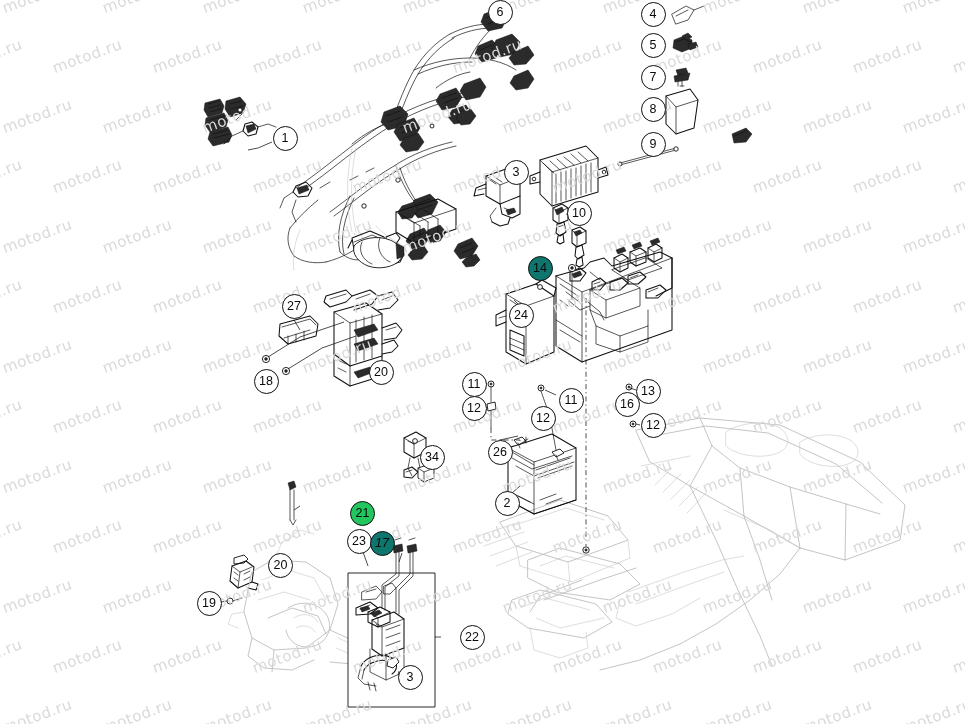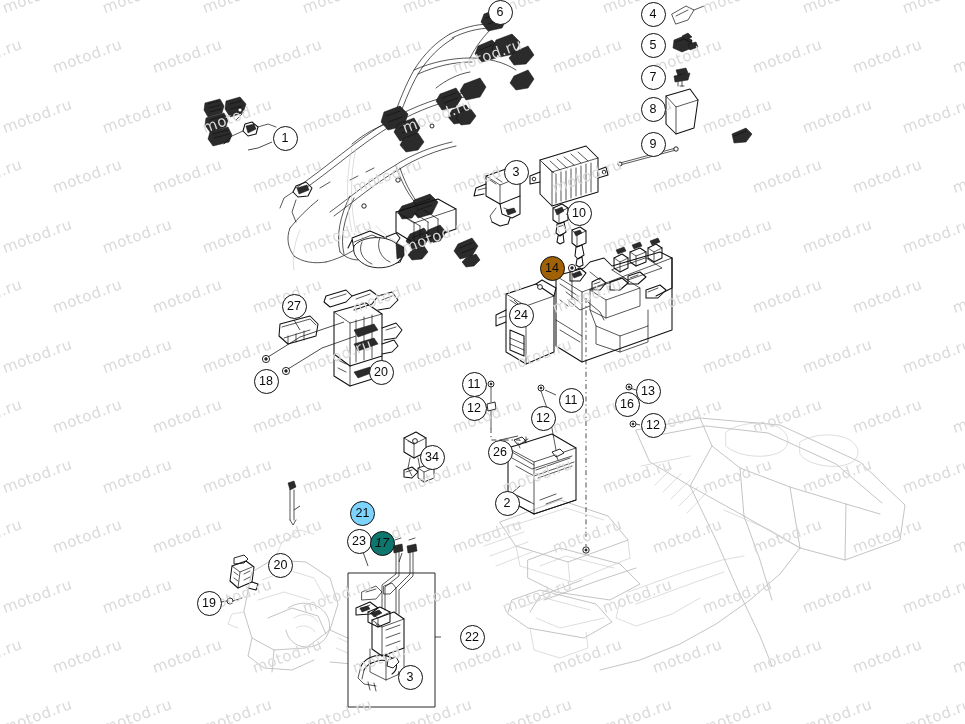--- a/index.html
+++ b/index.html
@@ -694,7 +694,7 @@
       <div class="callout" style="left: 653px; top: 144px; border-color: rgb(16, 16, 16); background: rgb(255, 255, 255);">9</div>
       <div class="callout" style="left: 516px; top: 172px; border-color: rgb(16, 16, 16); background: rgb(255, 255, 255);">3</div>
       <div class="callout" style="left: 579px; top: 213px; border-color: rgb(16, 16, 16); background: rgb(255, 255, 255);">10</div>
-      <div class="callout" style="left: 552px; top: 268px; border-color: rgb(16, 16, 16); background: #a16207;">14</div>
+      <div class="callout" style="left: 540px; top: 268px; border-color: rgb(16, 16, 16); background: #0f766e;">14</div>
       <div class="callout" style="left: 521px; top: 315px; border-color: rgb(16, 16, 16); background: rgb(255, 255, 255);">24</div>
       <div class="callout" style="left: 294px; top: 306px; border-color: rgb(16, 16, 16); background: rgb(255, 255, 255);">27</div>
       <div class="callout" style="left: 266px; top: 381px; border-color: rgb(16, 16, 16); background: rgb(255, 255, 255);">18</div>

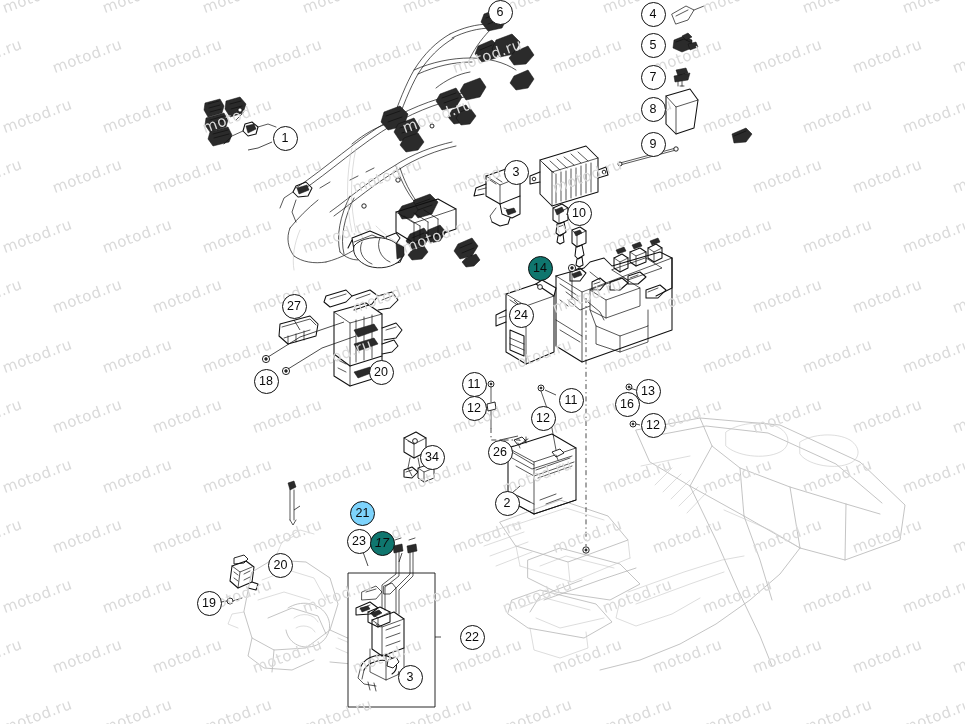--- a/index.html
+++ b/index.html
@@ -709,7 +709,7 @@
       <div class="callout" style="left: 500px; top: 452px; border-color: rgb(16, 16, 16); background: rgb(255, 255, 255);">26</div>
       <div class="callout" style="left: 432px; top: 457px; border-color: rgb(16, 16, 16); background: rgb(255, 255, 255);">34</div>
       <div class="callout" style="left: 507px; top: 503px; border-color: rgb(16, 16, 16); background: rgb(255, 255, 255);">2</div>
-      <div class="callout" style="left: 302px; top: 513px; border-color: rgb(16, 16, 16); background: #7dd3fc; margin-left: 48px;">21</div>
+      <div class="callout" style="left: 302px; top: 513px; border-color: rgb(16, 16, 16); background: #22c55e; margin-left: 48px;">21</div>
       <div class="callout" style="left: 359px; top: 541px; border-color: rgb(16, 16, 16); background: rgb(255, 255, 255);">23</div>
       <div class="callout" style="left: 382px; top: 543px; border-color: rgb(16, 16, 16); background: #0f766e; font-style: italic;">17</div>
       <div class="callout" style="left: 221px; top: 565px; border-color: rgb(16, 16, 16); background: rgb(255, 255, 255); margin-left: 47px;">20</div>

